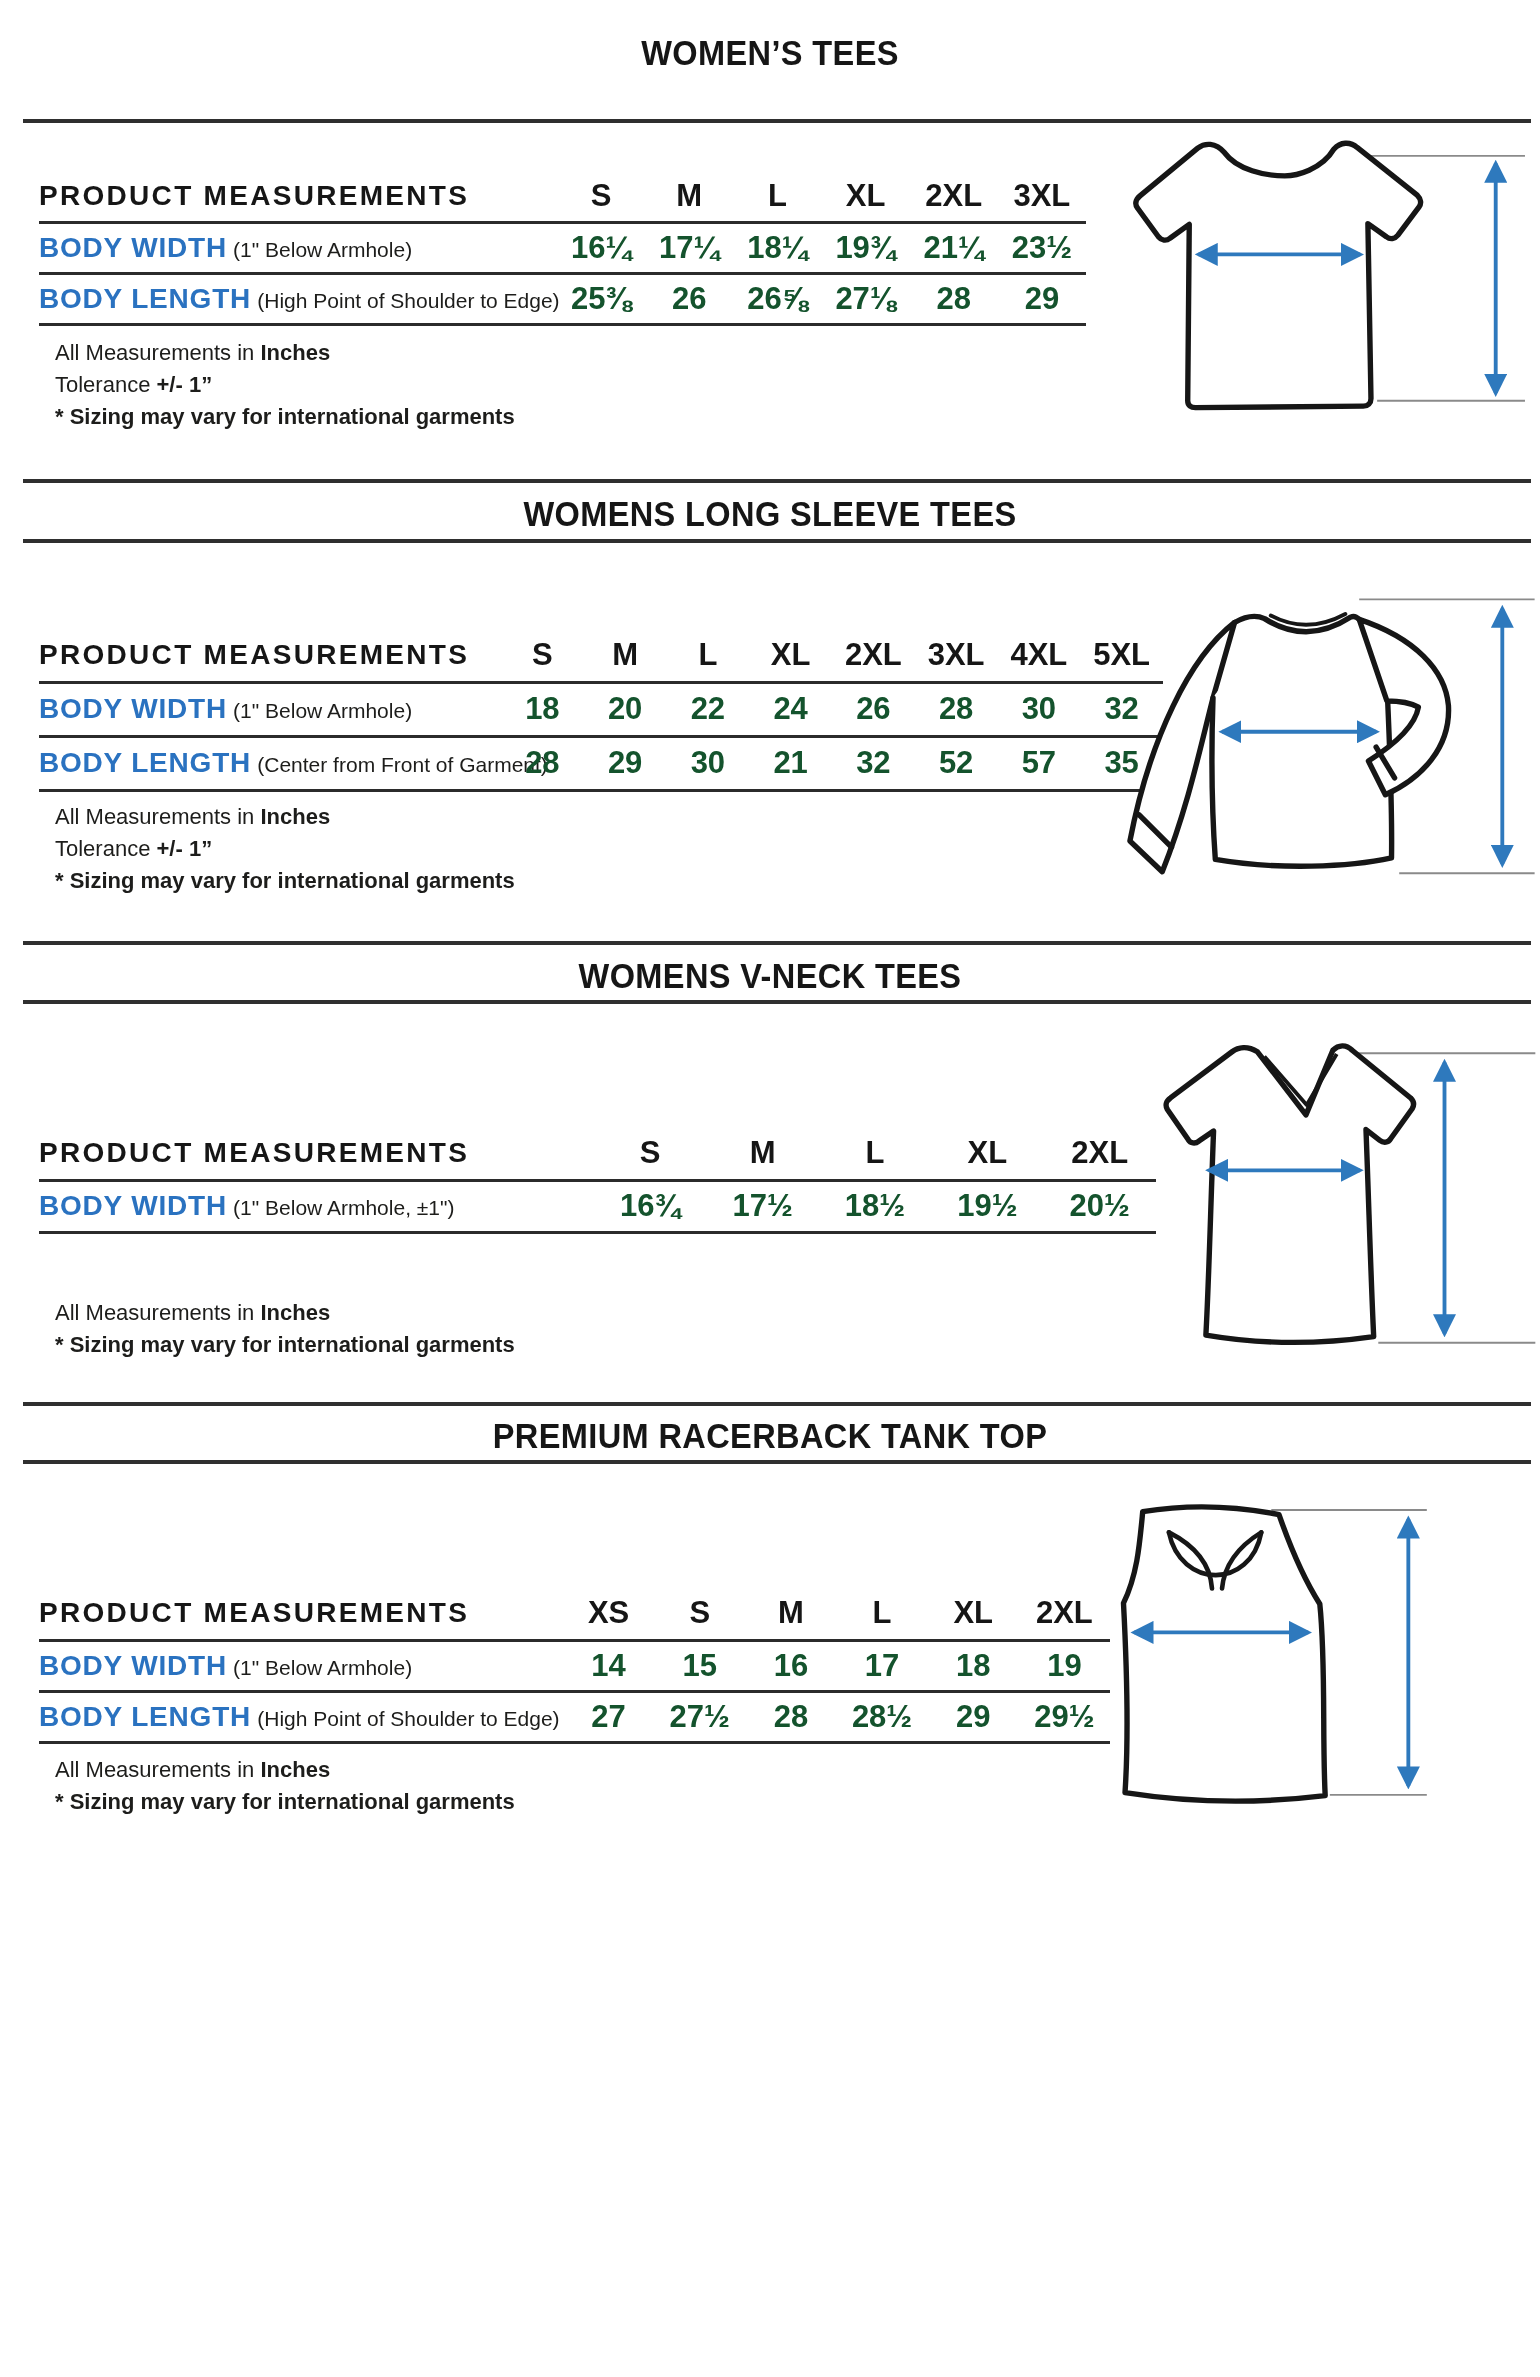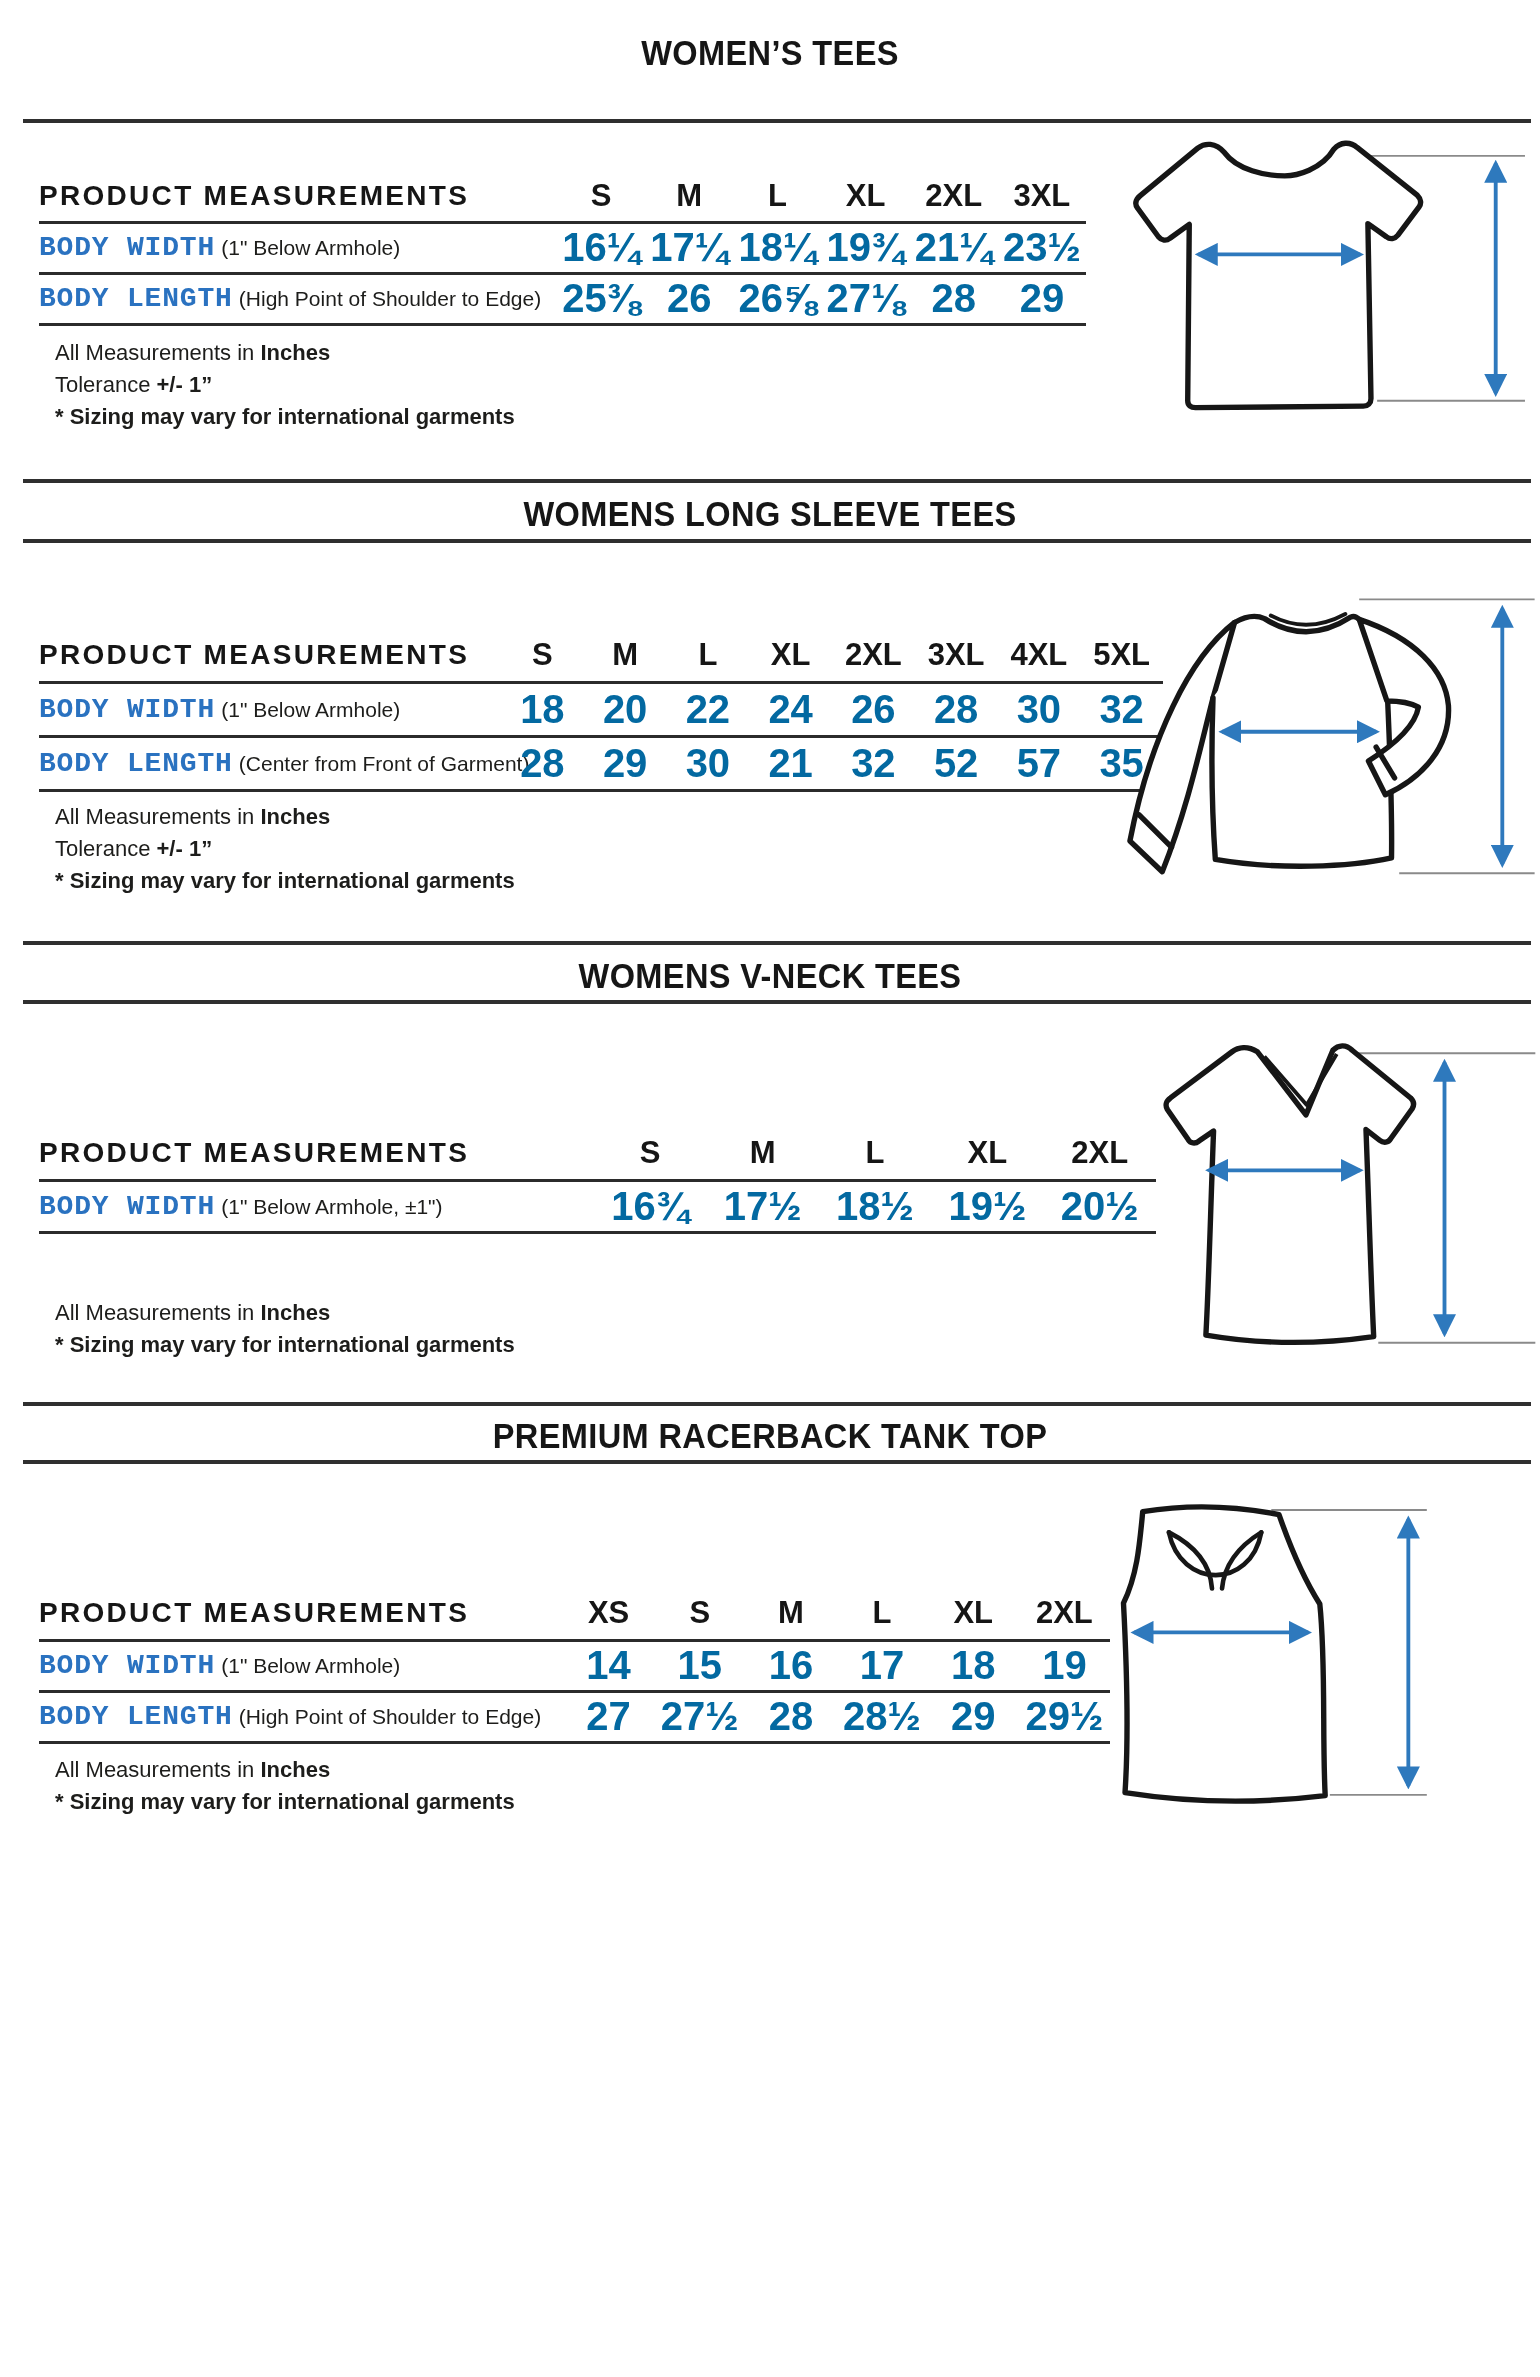--- a/index.html
+++ b/index.html
@@ -25,7 +25,7 @@
   }
   th.sz{text-align:center;font-size:31px;font-weight:800;color:#161616;}
   td.lbl{text-align:left;padding-left:4.6px;white-space:nowrap;}
-  .rl{font-size:28px;font-weight:800;color:#2a72c0;letter-spacing:0.8px;font-family:Liberation Mono, monospace;}
+  .rl{font-size:28px;font-weight:800;color:#2a72c0;letter-spacing:0.8px;}
   .sub{font-size:21px;font-weight:400;color:#1d1d1b;margin-left:6.2px;}
   td.val{text-align:center;font-size:40px;font-weight:800;color:#0369a1;}
   .notes{position:absolute;}

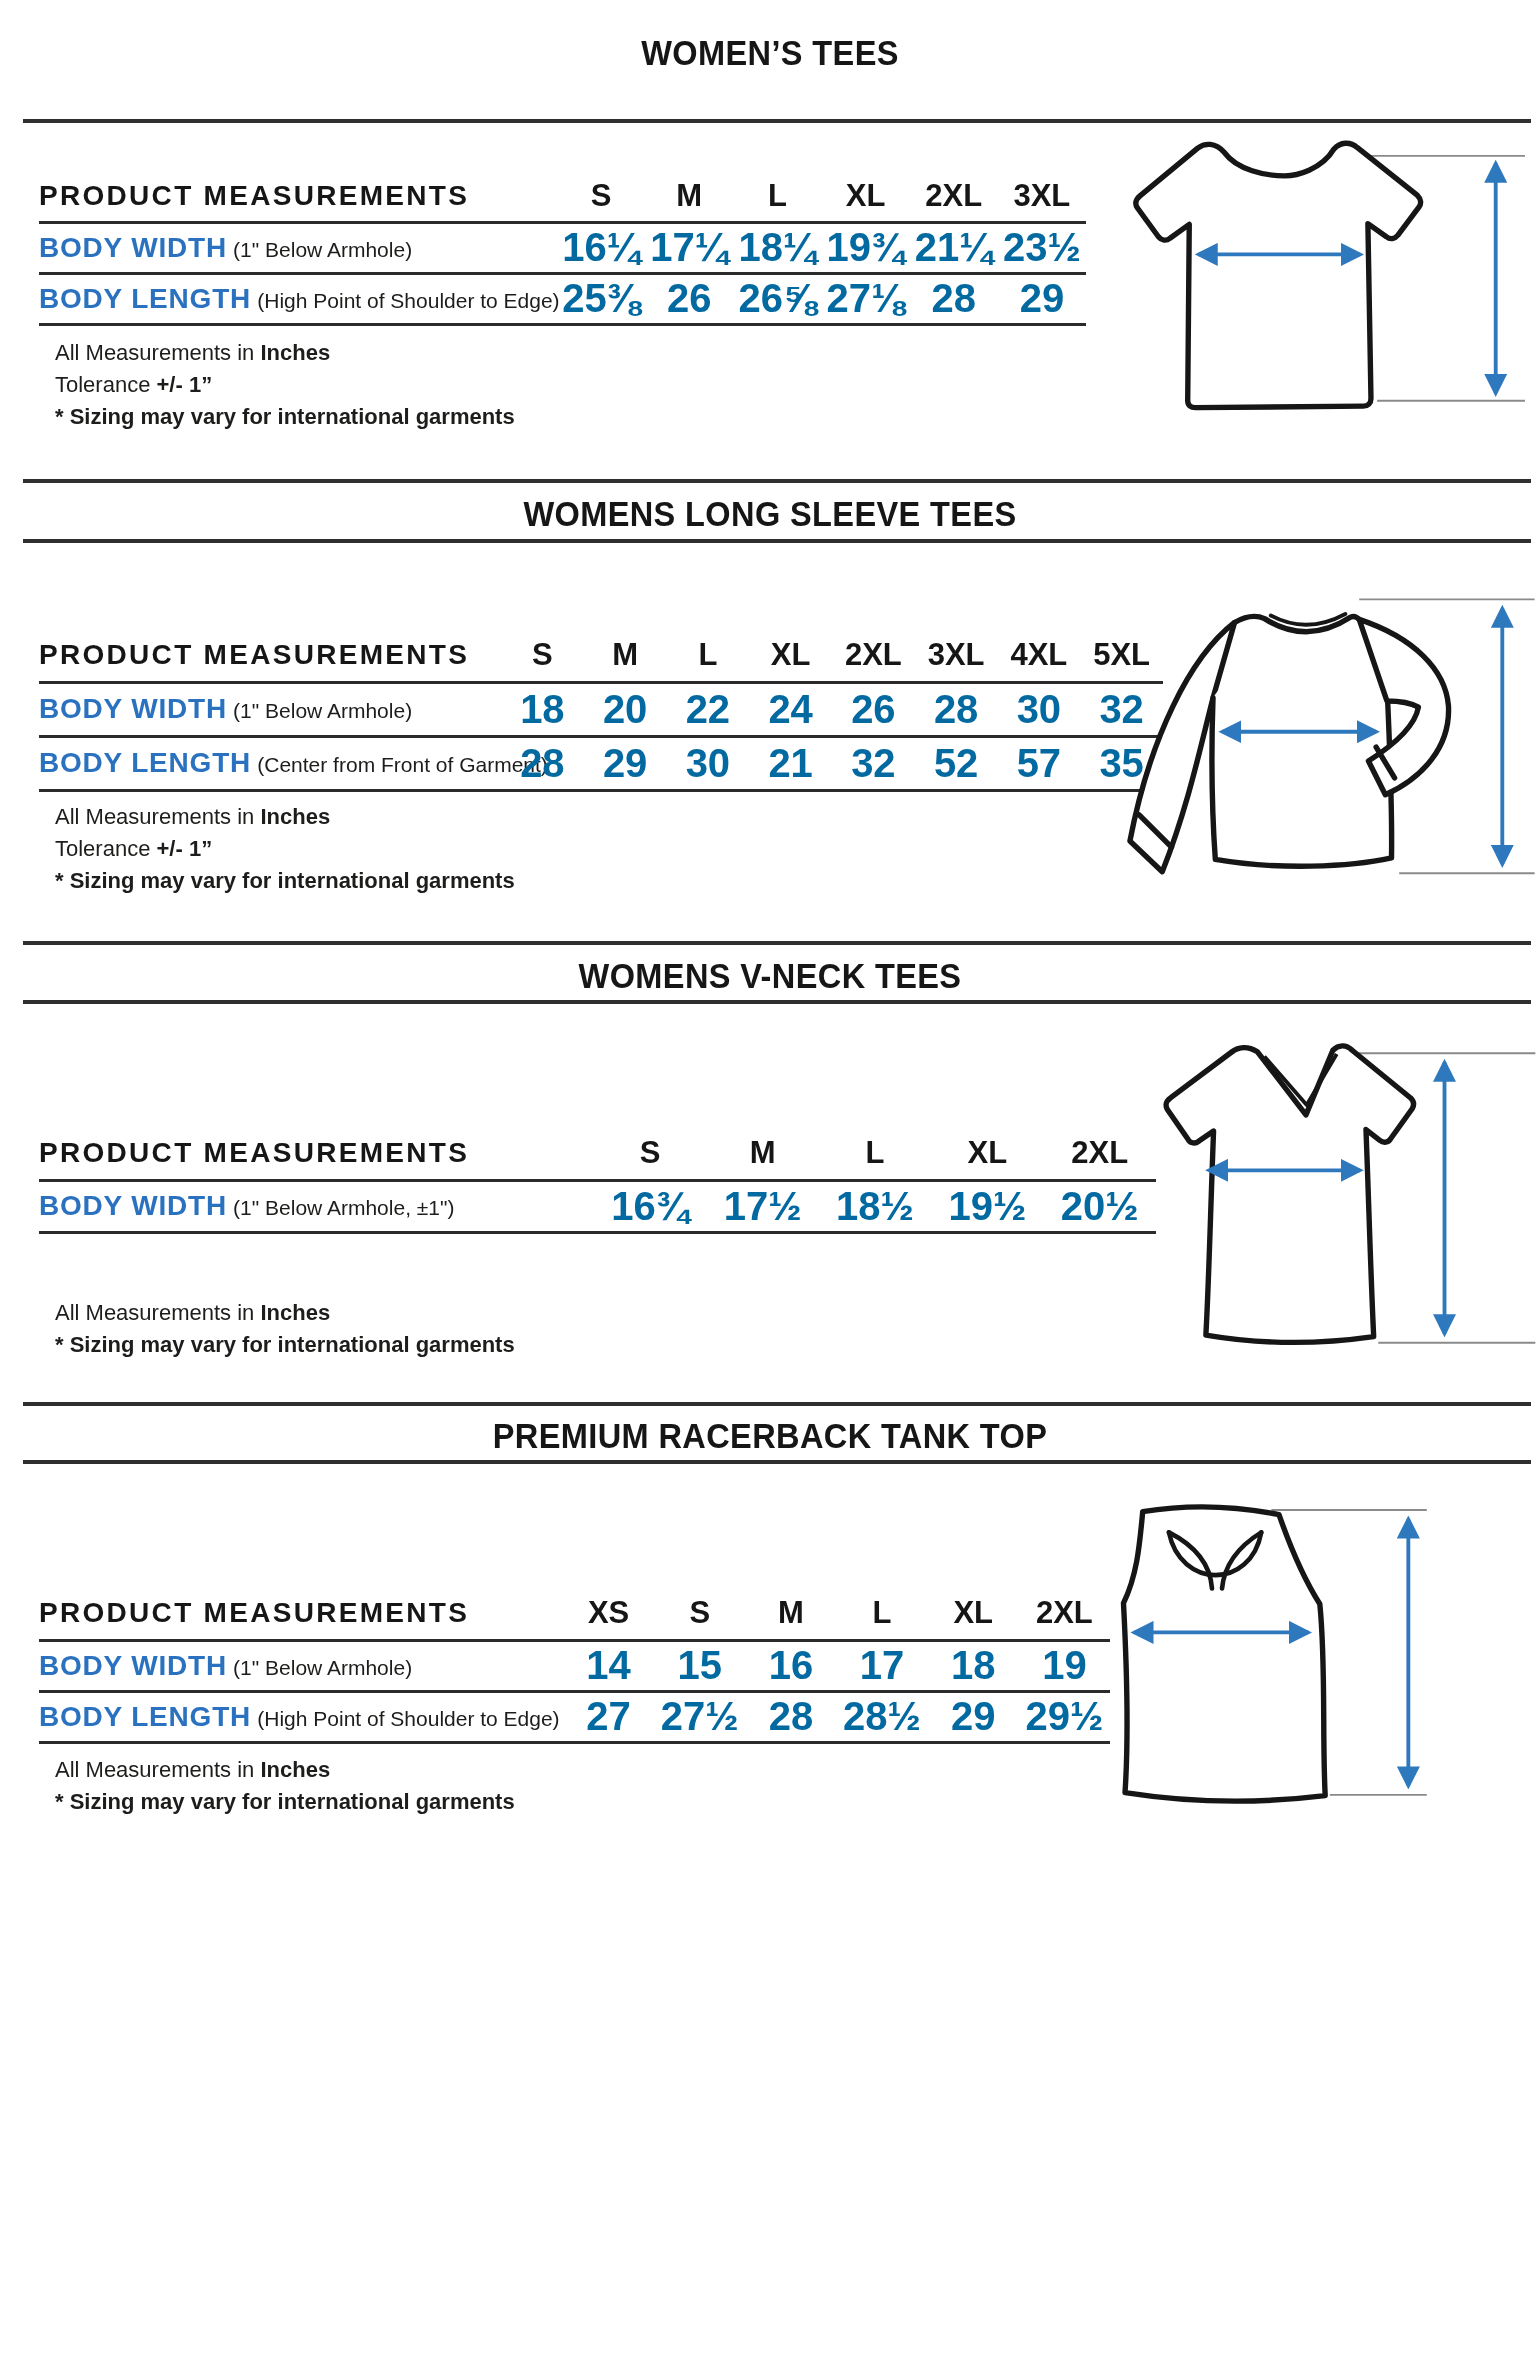--- a/index.html
+++ b/index.html
@@ -27,7 +27,7 @@
   td.lbl{text-align:left;padding-left:4.6px;white-space:nowrap;}
   .rl{font-size:28px;font-weight:800;color:#2a72c0;letter-spacing:0.8px;}
   .sub{font-size:21px;font-weight:400;color:#1d1d1b;margin-left:6.2px;}
-  td.val{text-align:center;font-size:40px;font-weight:800;color:#0369a1;}
+  td.val{text-align:center;font-size:31px;font-weight:800;color:#14532d;}
   .notes{position:absolute;}
   .notes p{margin:0 0 10px 12px;font-size:22px;line-height:1.0;color:#1d1d1b;}
   .nb{font-weight:800;}

